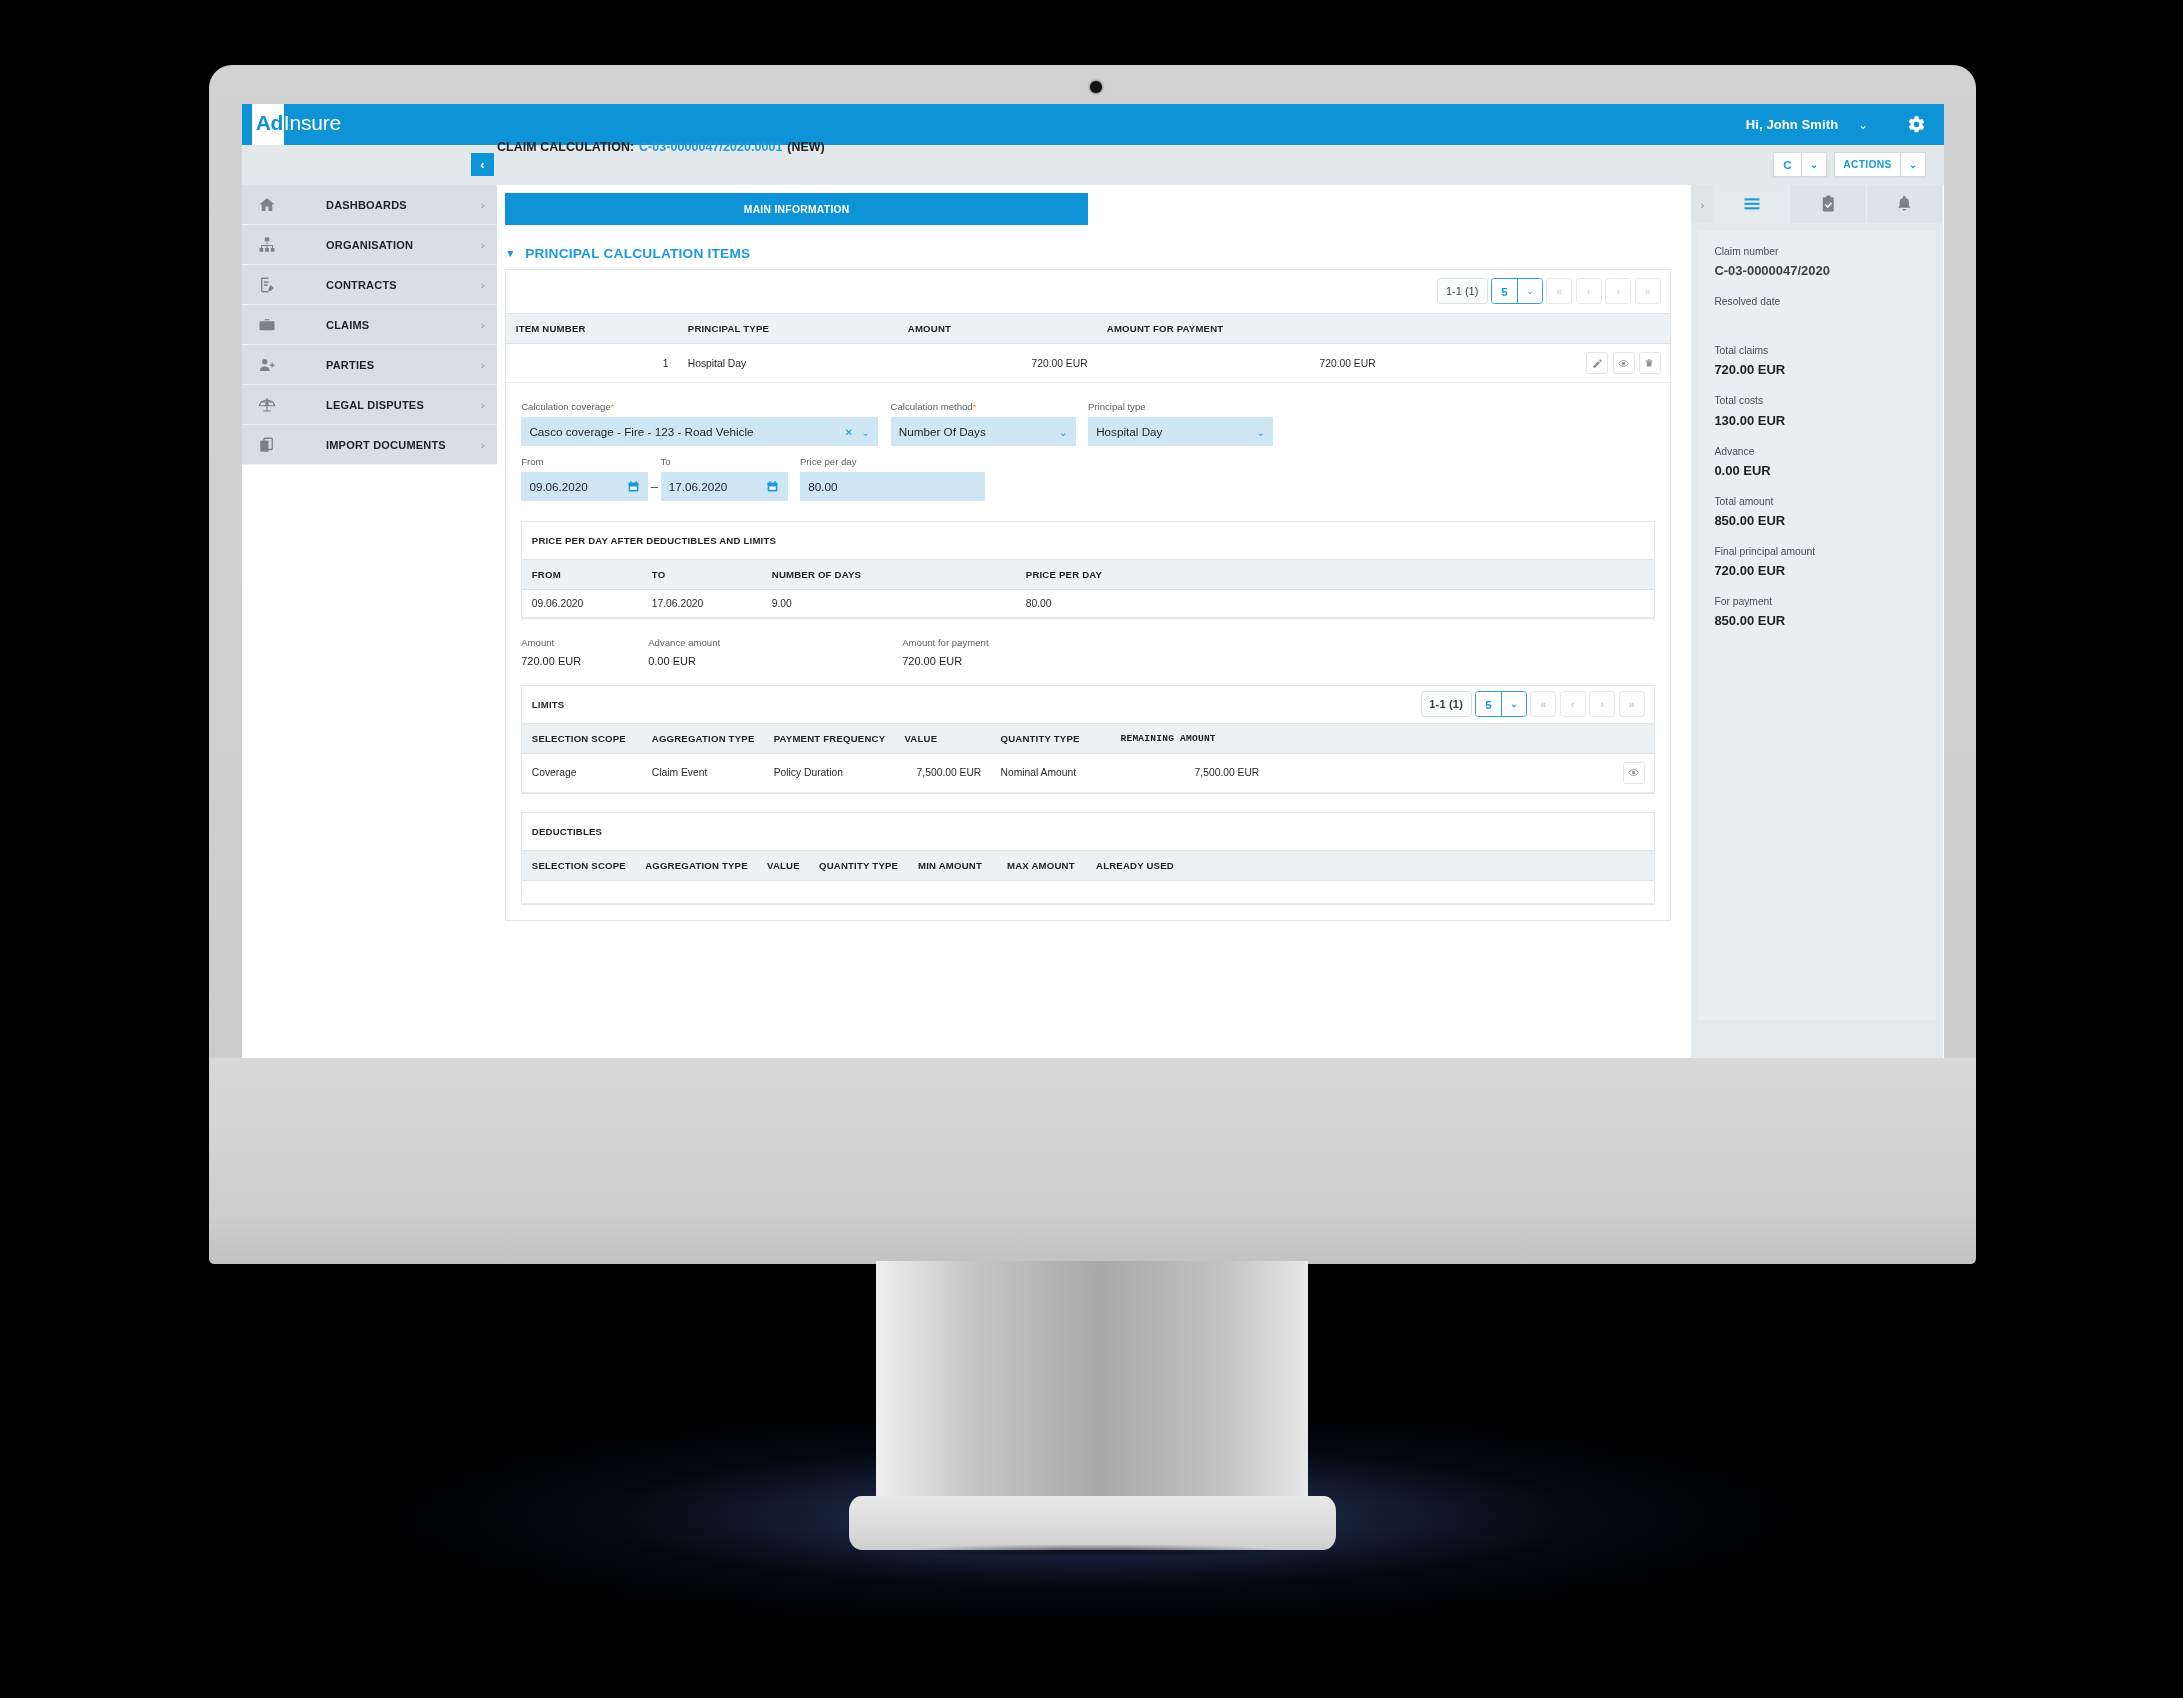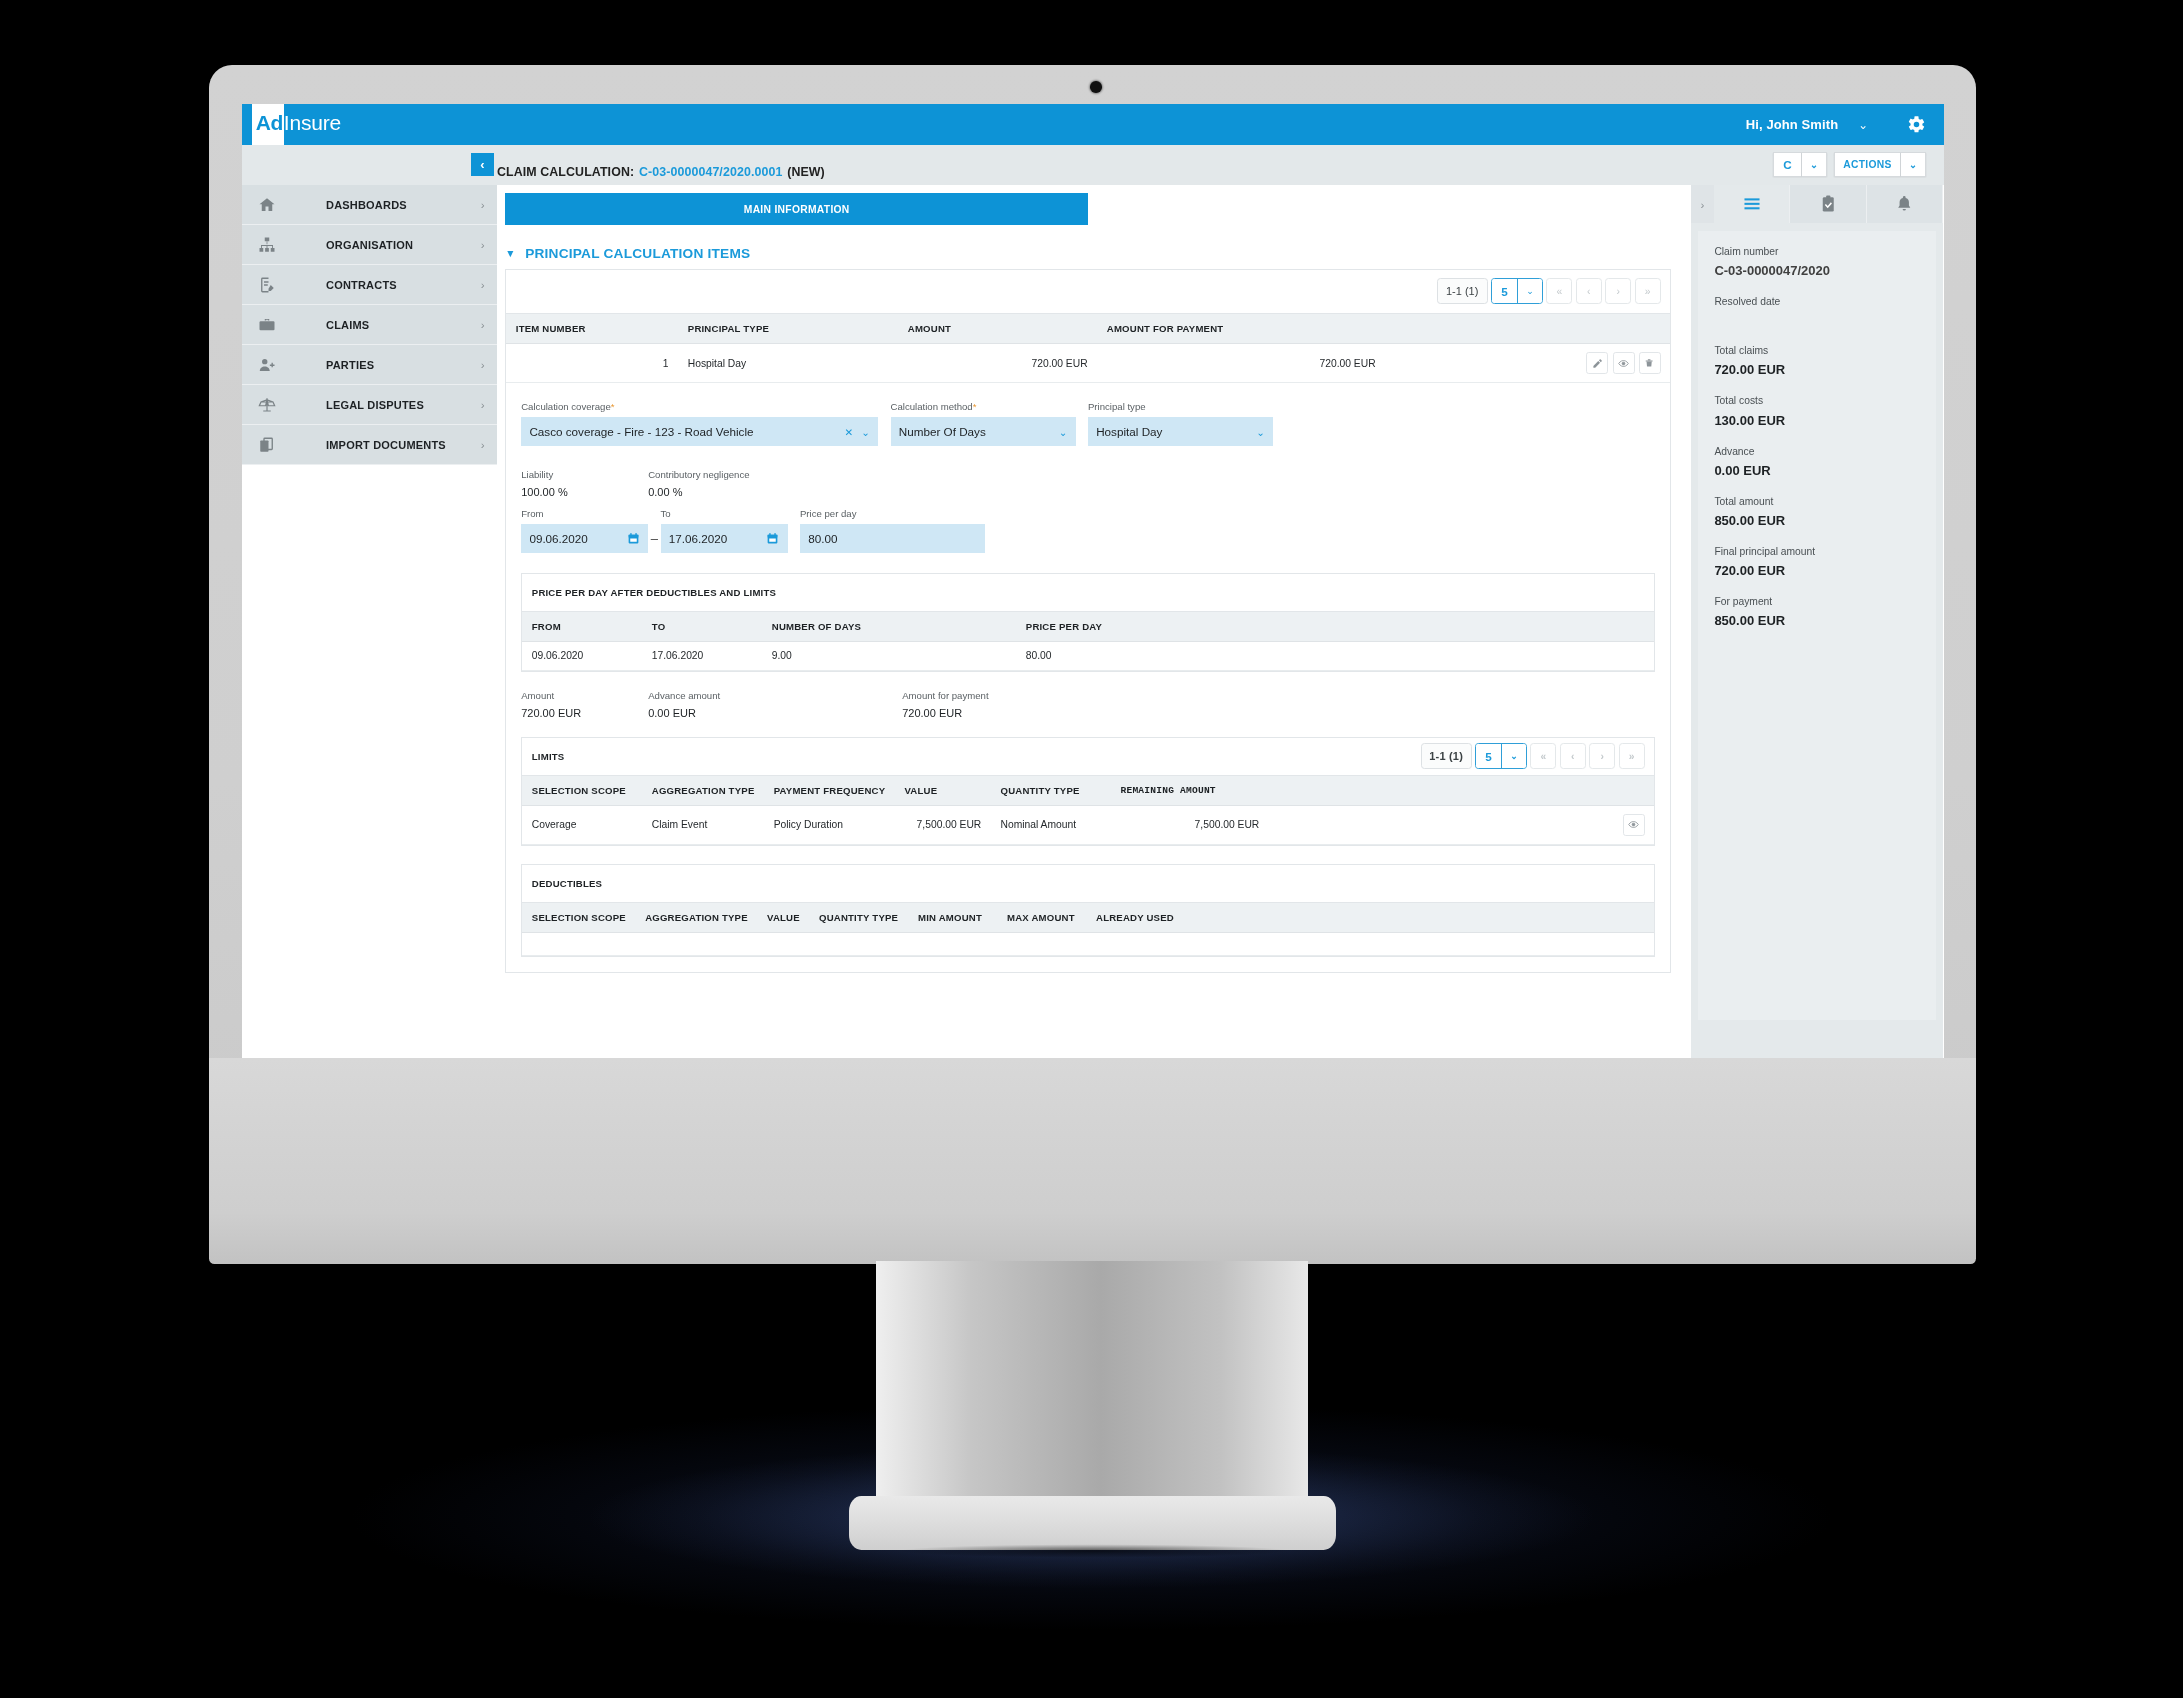--- a/index.html
+++ b/index.html
@@ -85,7 +85,7 @@
     font-size:13px; font-weight:bold;
   }
   .crumb {
-    position:absolute; left:255px; top:48px; height:40px; display:flex; align-items:center;
+    position:absolute; left:255px; top:23px; height:40px; display:flex; align-items:center;
     font-size:12.4px; font-weight:bold; color:#222; letter-spacing:0.1px;
   }
   .crumb .code { color:#1b9ada; font-weight:bold; margin-left:4.8px;}

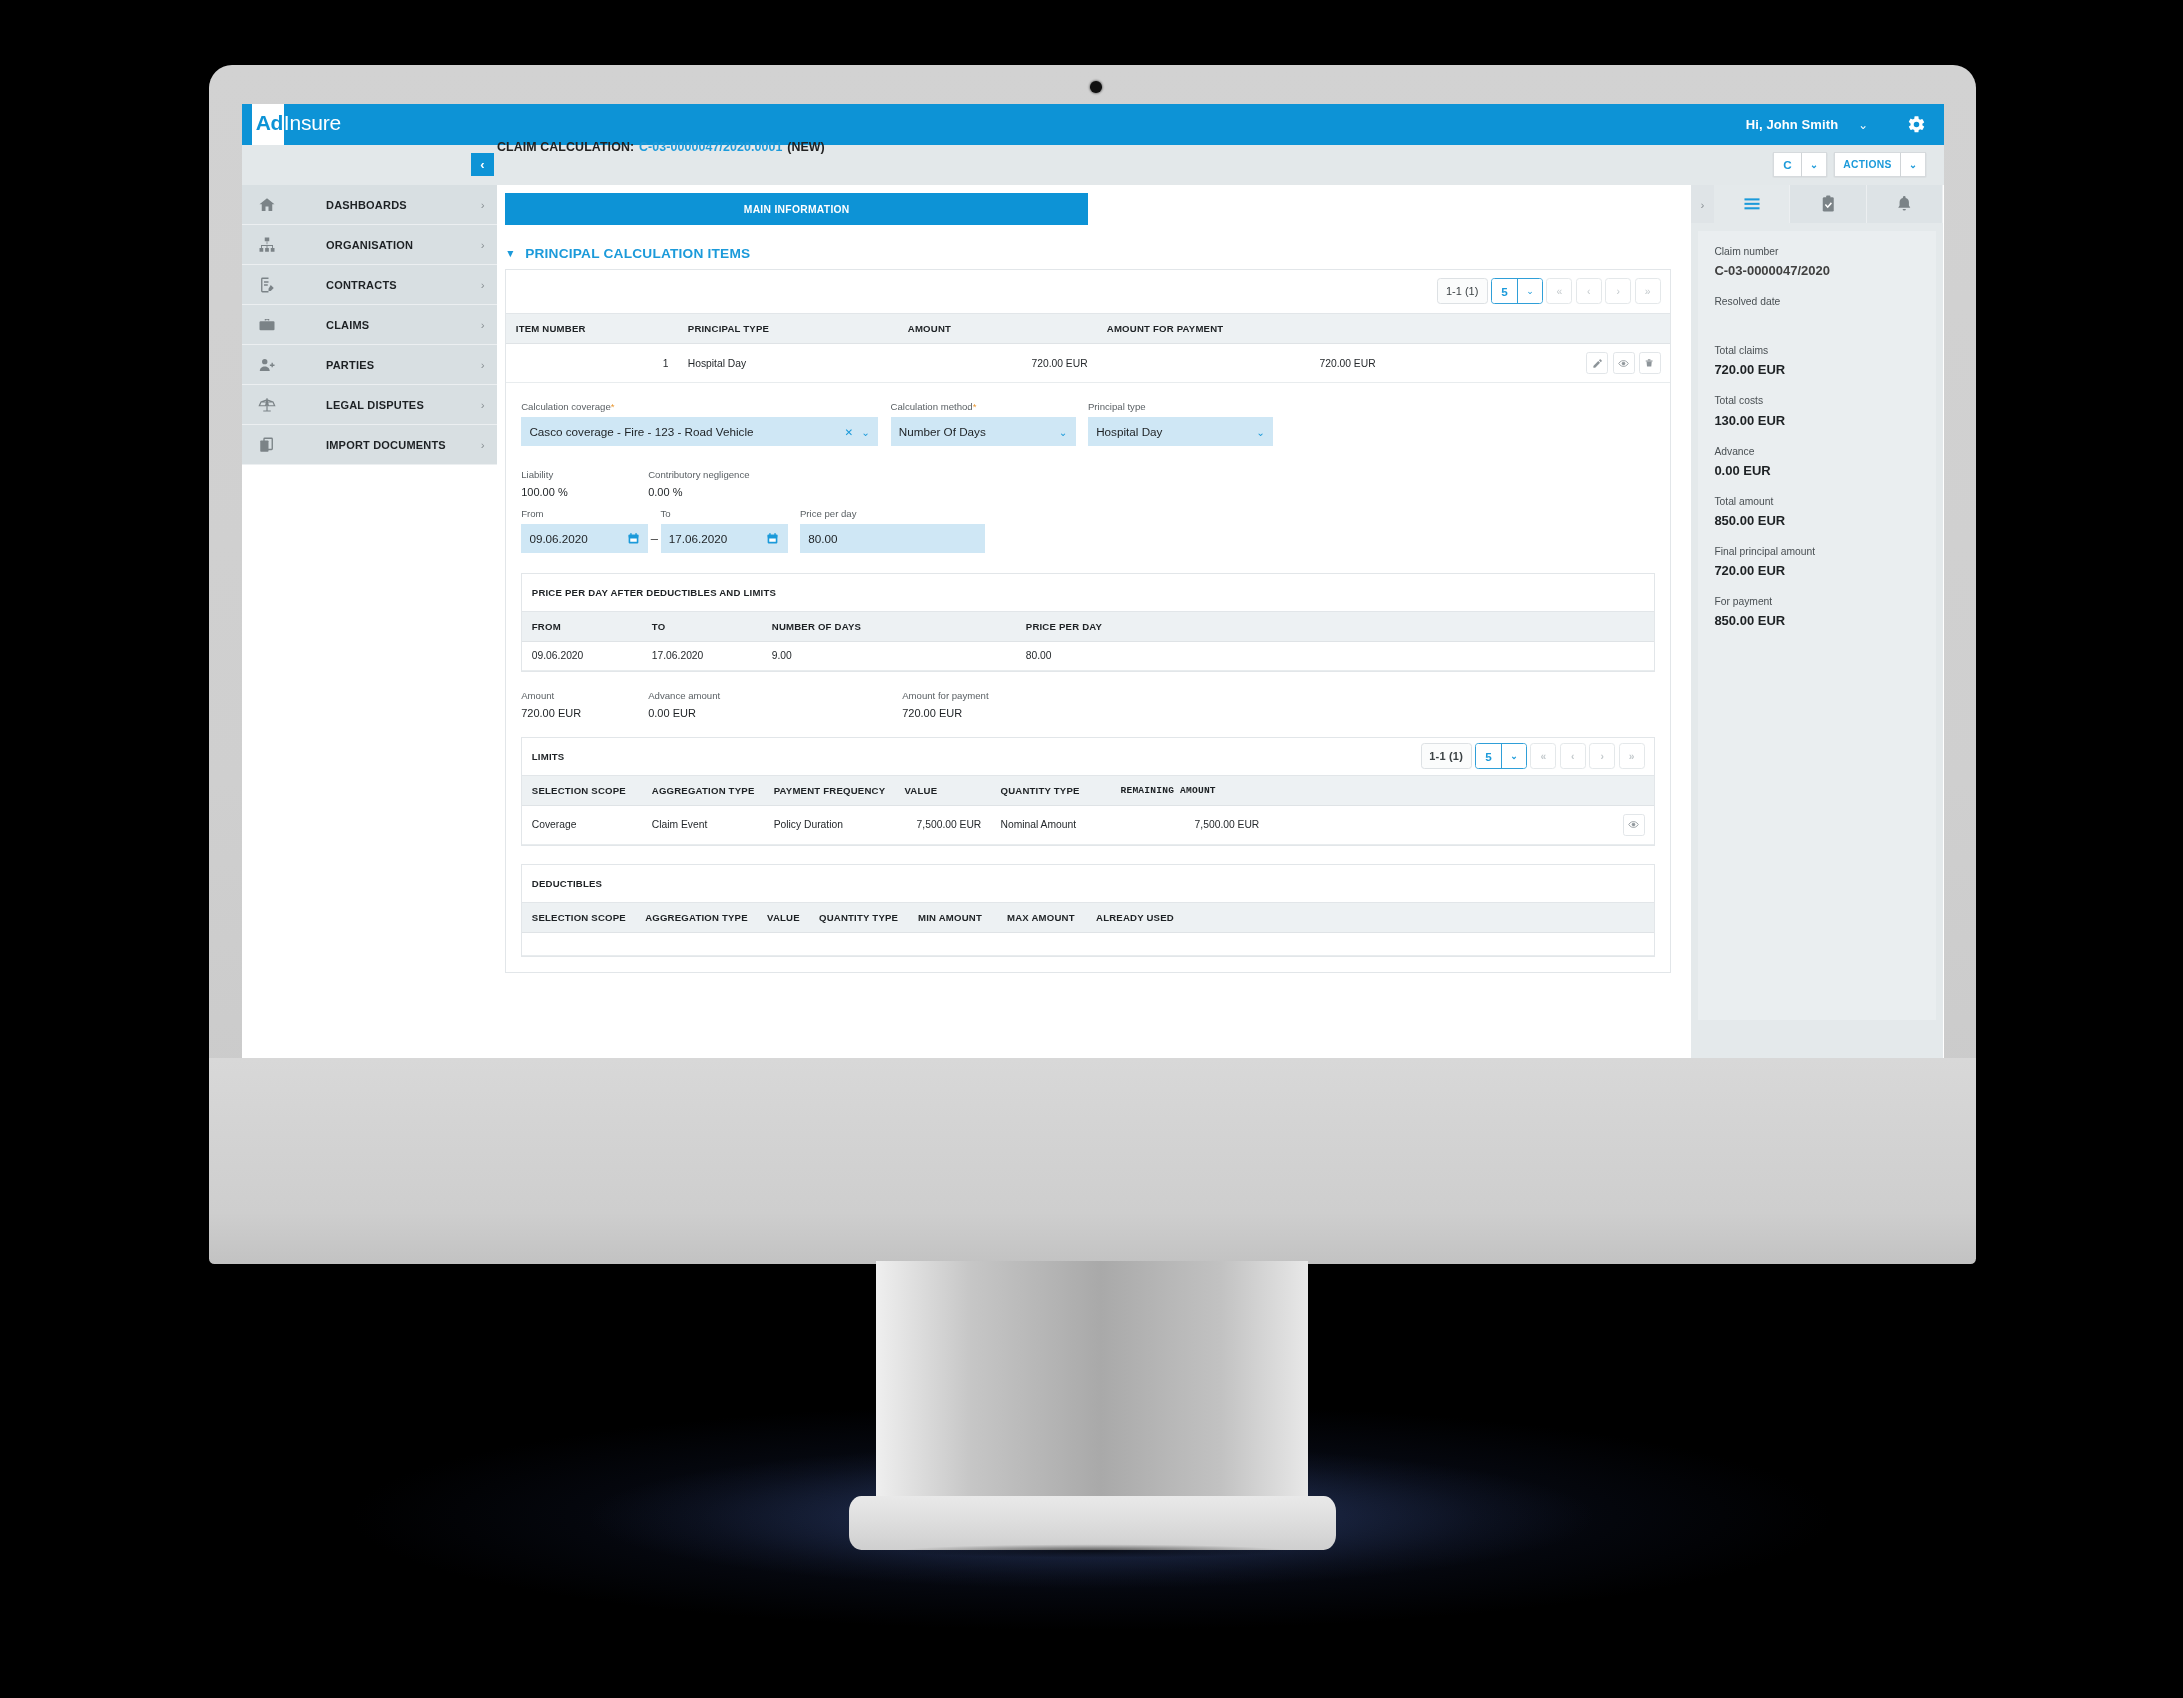--- a/index.html
+++ b/index.html
@@ -437,16 +437,6 @@
             </div>
           </div>
 
-          <div class="frow" style="margin-top:23px;">
-            <div style="width:127px;">
-              <div class="ro-lbl">Liability</div>
-              <div class="ro-val">100.00 %</div>
-            </div>
-            <div>
-              <div class="ro-lbl">Contributory negligence</div>
-              <div class="ro-val">0.00 %</div>
-            </div>
-          </div>
 
           <div class="frow" style="margin-top:9.6px; align-items:flex-end;">
             <div class="fld" style="width:127px;">

